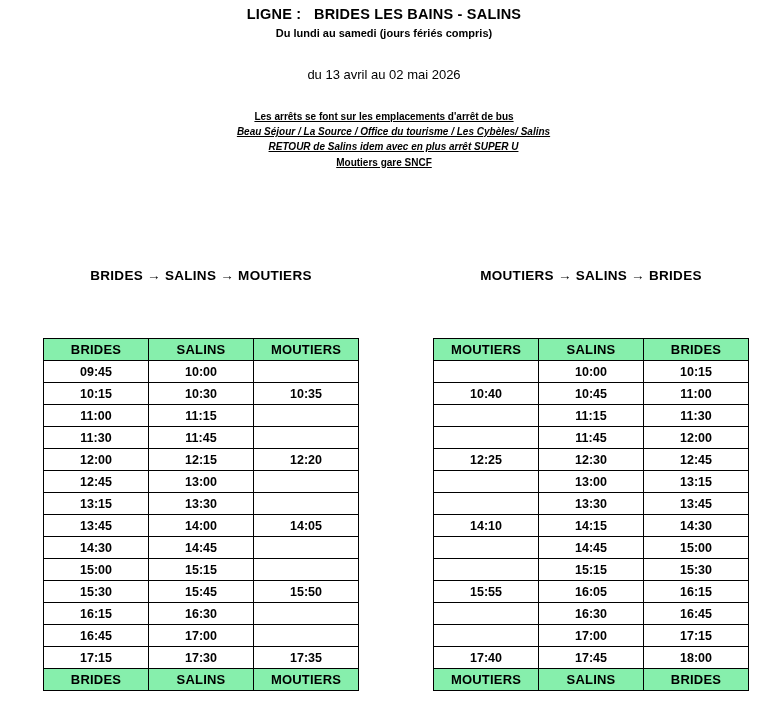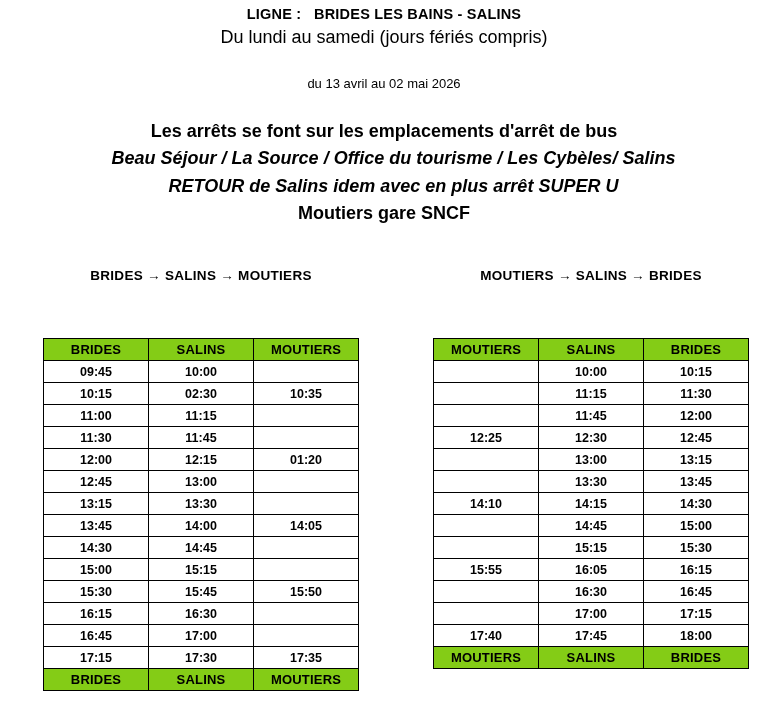--- a/index.html
+++ b/index.html
@@ -37,8 +37,8 @@
     white-space: pre;
   }
   .subtitle {
-    font-size: 18px;
-    font-weight: normal;
+    font-size: 11px;
+    font-weight: bold;
     padding-top: 5px;
   }
   .period {

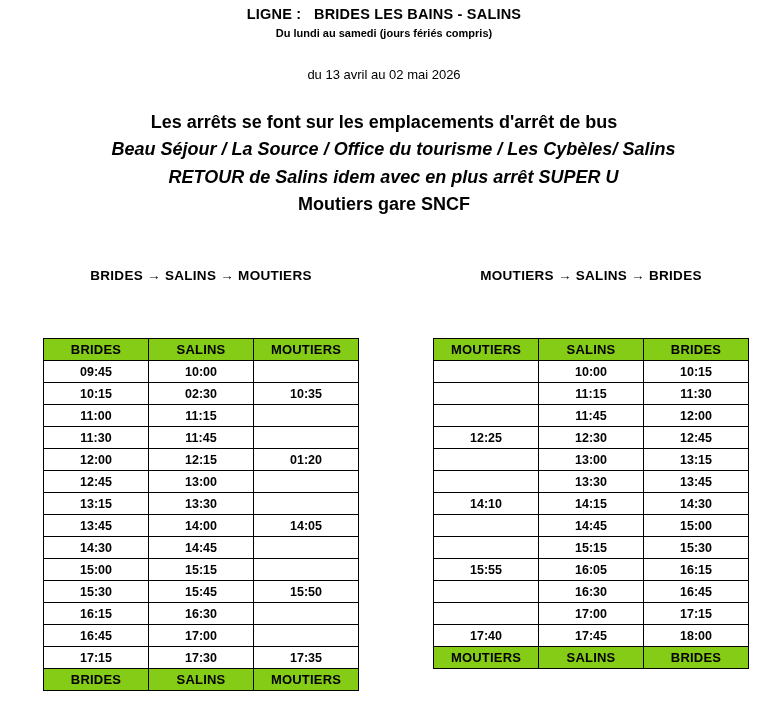--- a/index.html
+++ b/index.html
@@ -54,8 +54,9 @@
     padding-top: 27px;
   }
   .notice-line {
-    font-size: 18px;
-    font-weight: bold;
+    font-size: 10px;
+    font-weight: bold;
+    text-decoration: underline;
     line-height: 1.52;
     white-space: nowrap;
   }

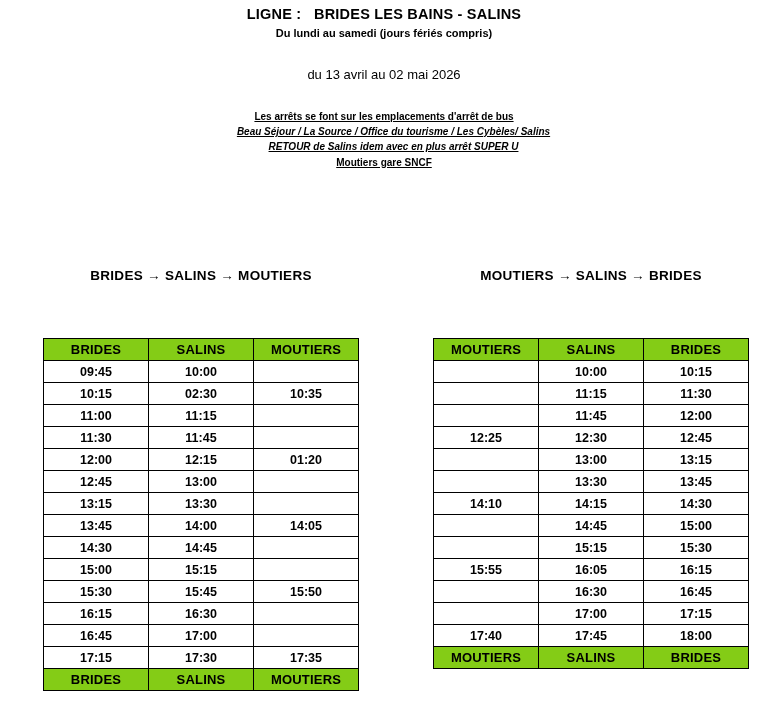--- a/index.html
+++ b/index.html
@@ -107,7 +107,7 @@
     box-sizing: border-box;
   }
   .timetable th {
-    background: #84cc16;
+    background: #86efac;
     font-size: 13px;
     letter-spacing: 0.2px;
   }

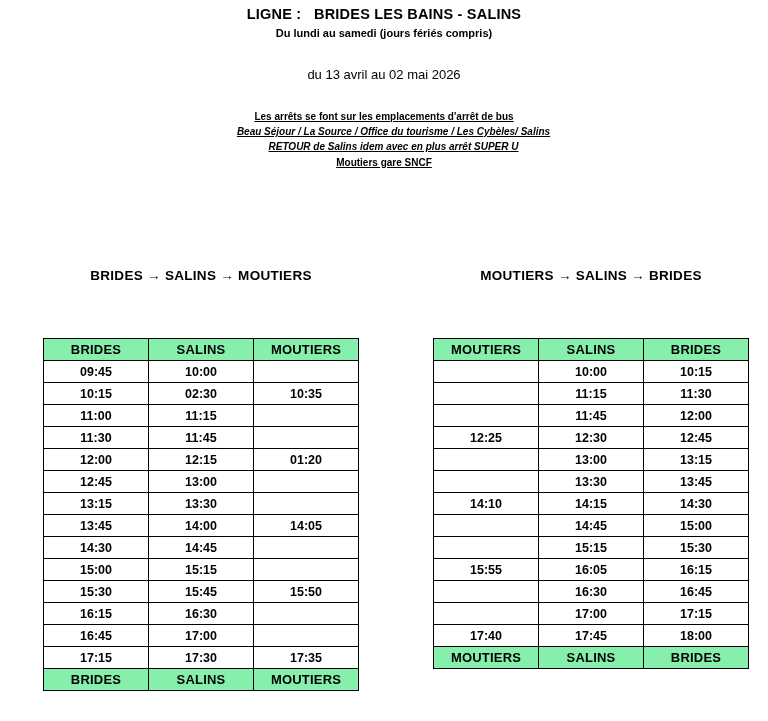--- a/index.html
+++ b/index.html
@@ -165,7 +165,7 @@
         </tr>
         <tr>
           <td class="time">10:15</td>
-          <td class="time">02:30</td>
+          <td class="time">10:30</td>
           <td class="time">10:35</td>
         </tr>
         <tr>

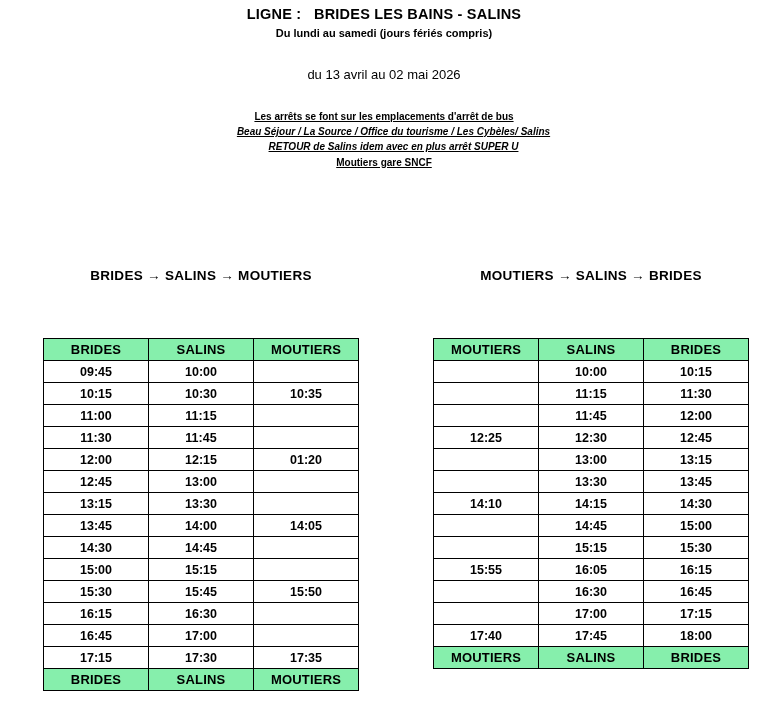--- a/index.html
+++ b/index.html
@@ -258,6 +258,11 @@
           <td class="time">10:15</td>
         </tr>
         <tr>
+          <td class="time">10:40</td>
+          <td class="time">10:45</td>
+          <td class="time">11:00</td>
+        </tr>
+        <tr>
           <td class="empty"></td>
           <td class="time">11:15</td>
           <td class="time">11:30</td>

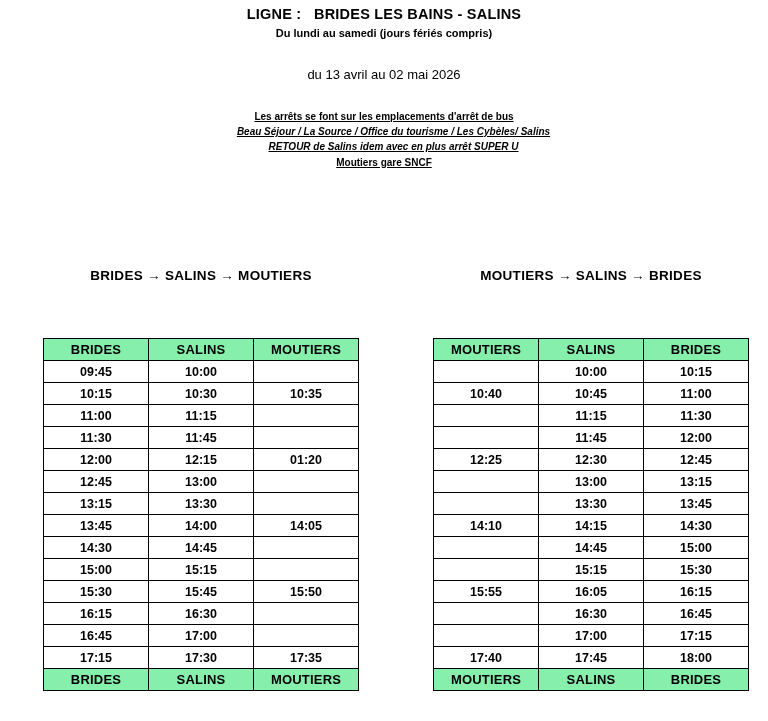--- a/index.html
+++ b/index.html
@@ -181,7 +181,7 @@
         <tr>
           <td class="time">12:00</td>
           <td class="time">12:15</td>
-          <td class="time">01:20</td>
+          <td class="time">12:20</td>
         </tr>
         <tr>
           <td class="time">12:45</td>

